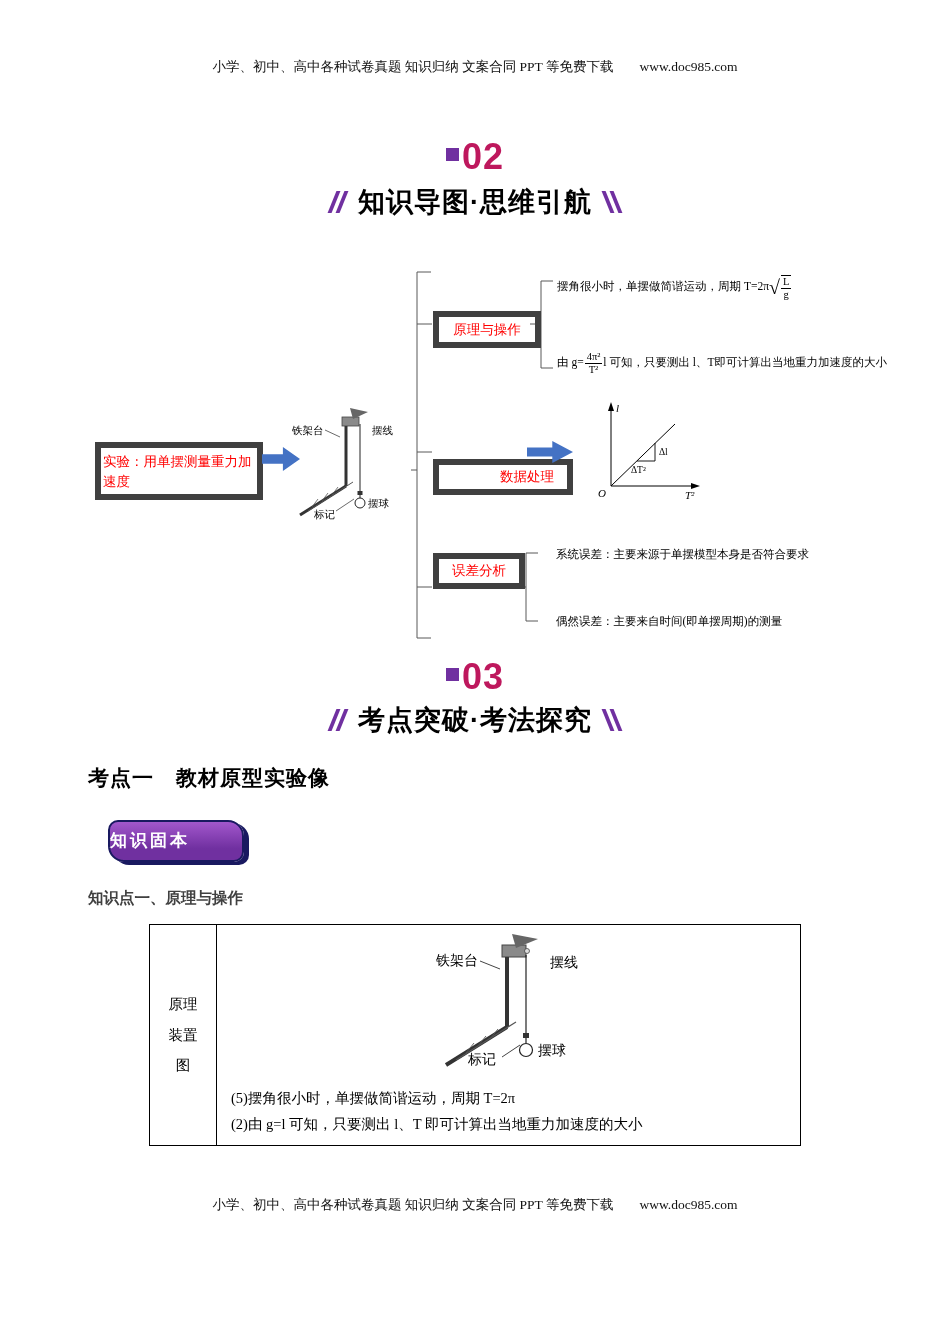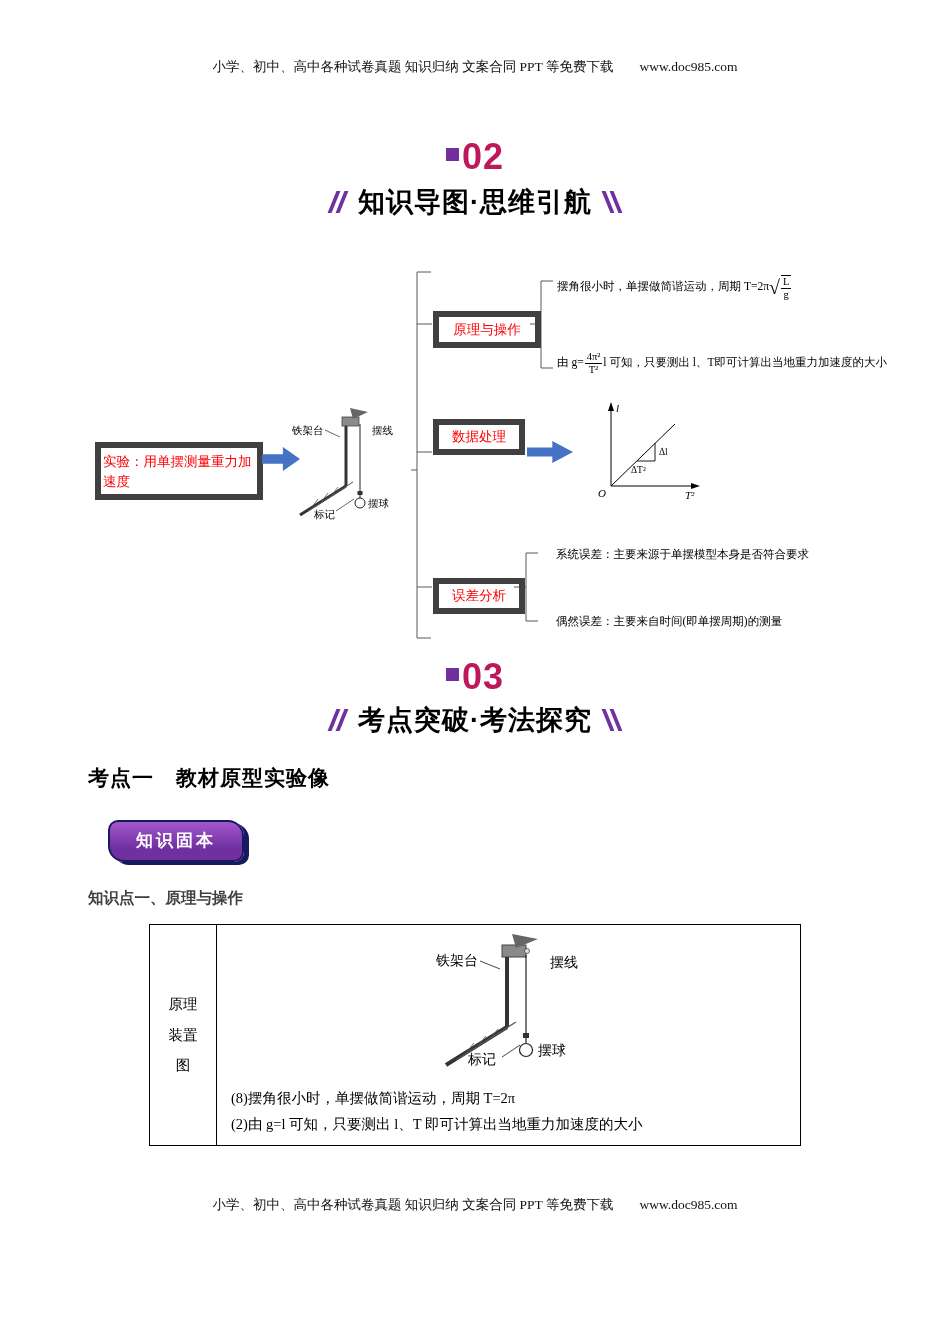--- a/index.html
+++ b/index.html
@@ -29,7 +29,7 @@
             font-size:13.5px;line-height:1.45;text-align:left;}
   .branch-box{text-align:center;font-size:13.5px;}
   .bb-principle{left:433px;top:311px;width:96px;height:25px;line-height:25px;}
-  .bb-data{left:433px;top:419px;width:80px;height:24px;line-height:24px;}
+  .bb-data{left:433px;top:459px;width:80px;height:24px;line-height:24px;padding-left:48px;}
   .bb-error{left:433px;top:578px;width:80px;height:24px;line-height:24px;}
   .block-arrow{position:absolute;background:#4472C4;
      clip-path:polygon(0 30%,55% 30%,55% 0,100% 50%,55% 100%,55% 70%,0 70%);}

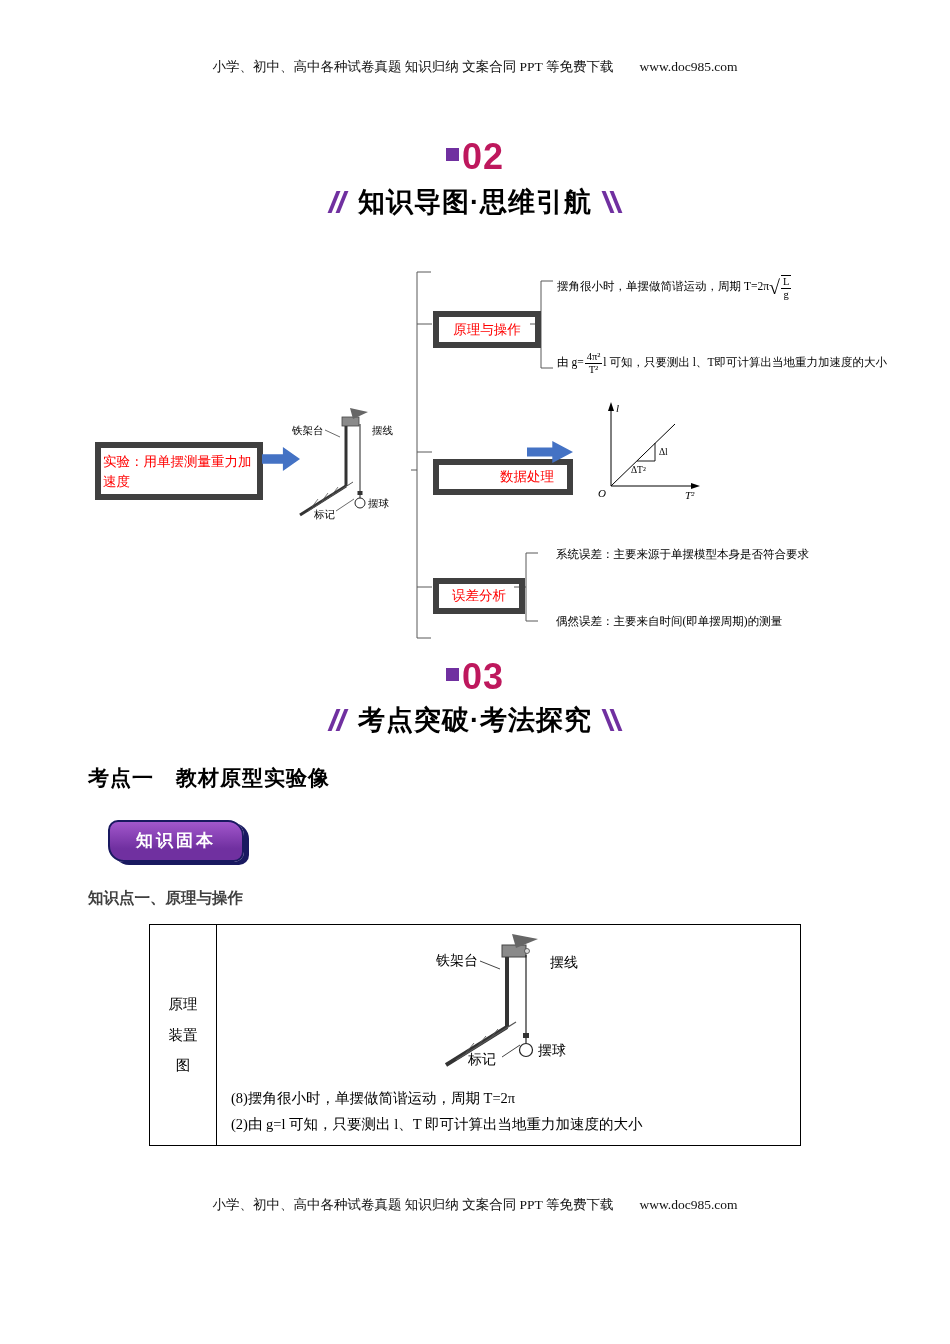--- a/index.html
+++ b/index.html
@@ -30,7 +30,7 @@
   .branch-box{text-align:center;font-size:13.5px;}
   .bb-principle{left:433px;top:311px;width:96px;height:25px;line-height:25px;}
   .bb-data{left:433px;top:459px;width:80px;height:24px;line-height:24px;padding-left:48px;}
-  .bb-error{left:433px;top:578px;width:80px;height:24px;line-height:24px;}
+  .bb-error{left:433px;top:553px;width:80px;height:24px;line-height:24px;}
   .block-arrow{position:absolute;background:#4472C4;
      clip-path:polygon(0 30%,55% 30%,55% 0,100% 50%,55% 100%,55% 70%,0 70%);}
   .arrow-root{left:262px;top:447px;width:38px;height:24px;}

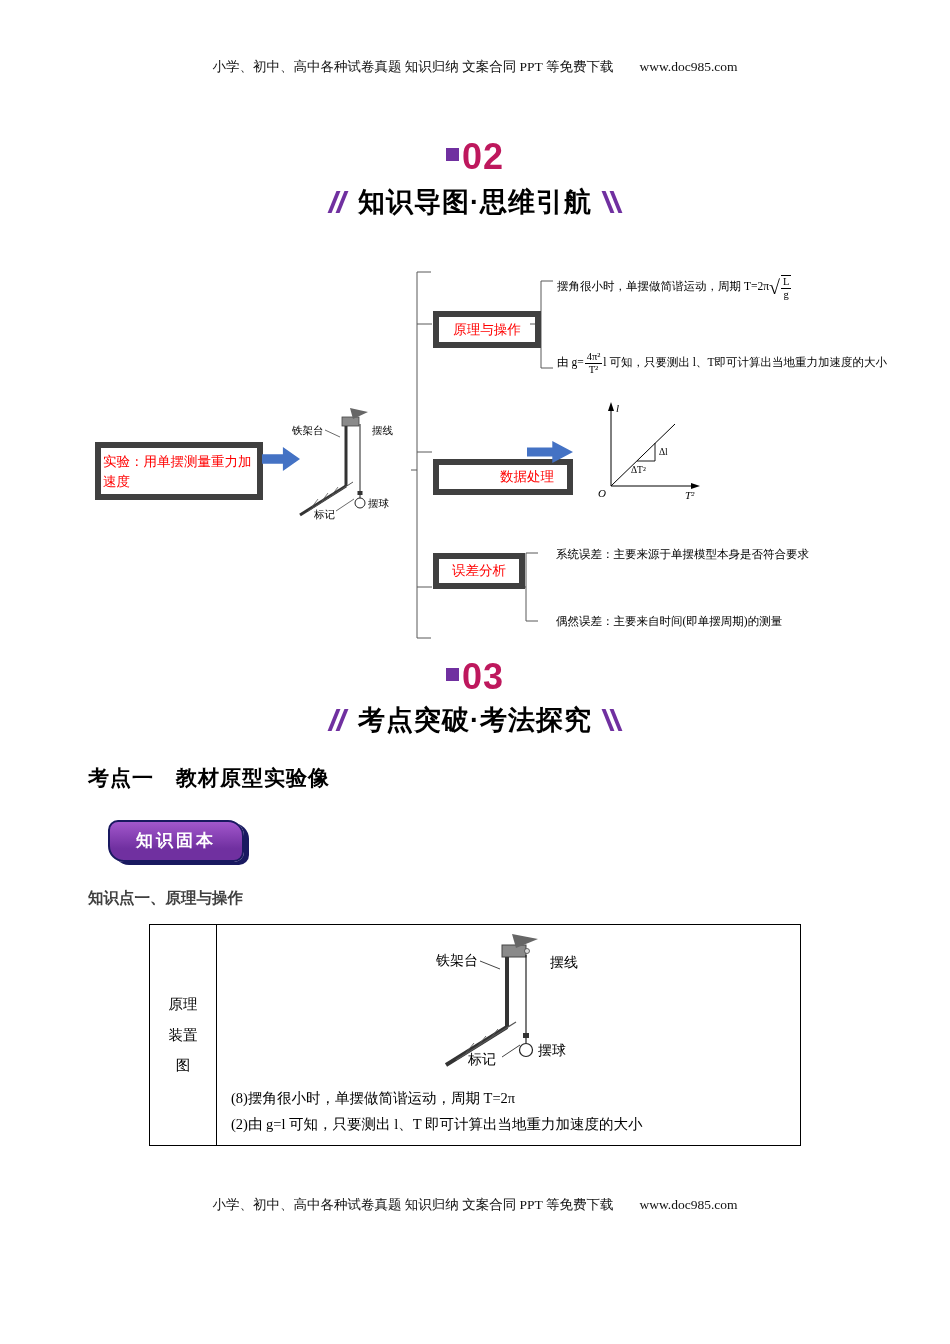--- a/index.html
+++ b/index.html
@@ -52,7 +52,7 @@
          box-shadow:5px 3px 0 0 #191960;
          color:#fff;font-weight:bold;font-size:17px;letter-spacing:3px;
          font-family:"Liberation Sans","DejaVu Sans",sans-serif;
-         text-align:center;line-height:38px;}
+         text-align:left;line-height:38px;}
   .kp-heading{position:absolute;left:88px;top:888px;color:#404040;font-weight:bold;
               font-size:15.5px;font-family:"Liberation Sans","DejaVu Sans",sans-serif;}
   

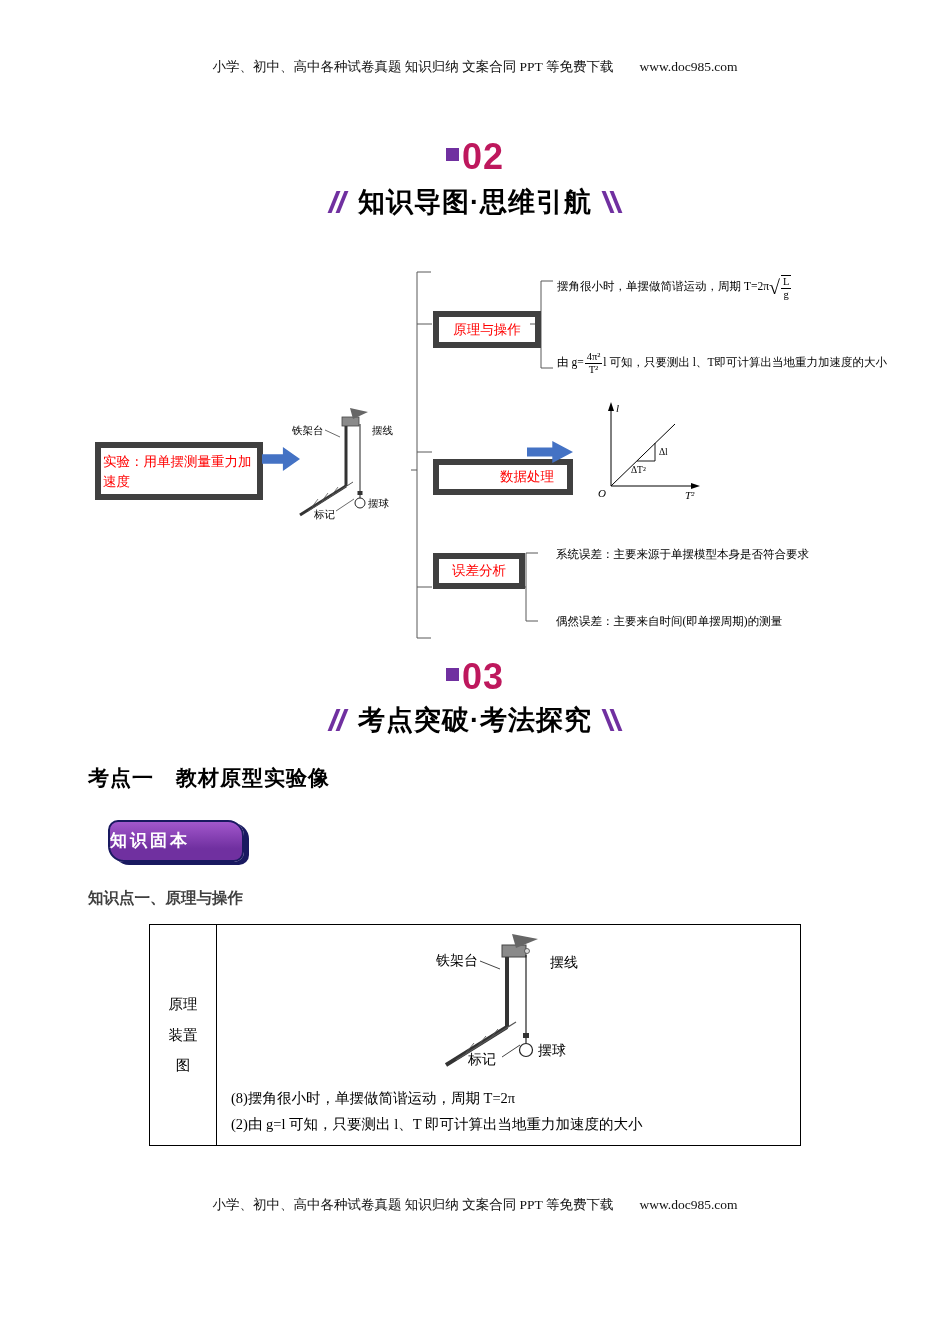--- a/index.html
+++ b/index.html
@@ -193,7 +193,7 @@
               <text x="184" y="122" font-size="14">摆球</text>
             </svg>
           </div>
-          <p>(8)摆角很小时，单摆做简谐运动，周期 T=2π</p>
+          <p>(5)摆角很小时，单摆做简谐运动，周期 T=2π</p>
           <p>(2)由 g=l 可知，只要测出 l、T 即可计算出当地重力加速度的大小</p>
         </td>
       </tr>

